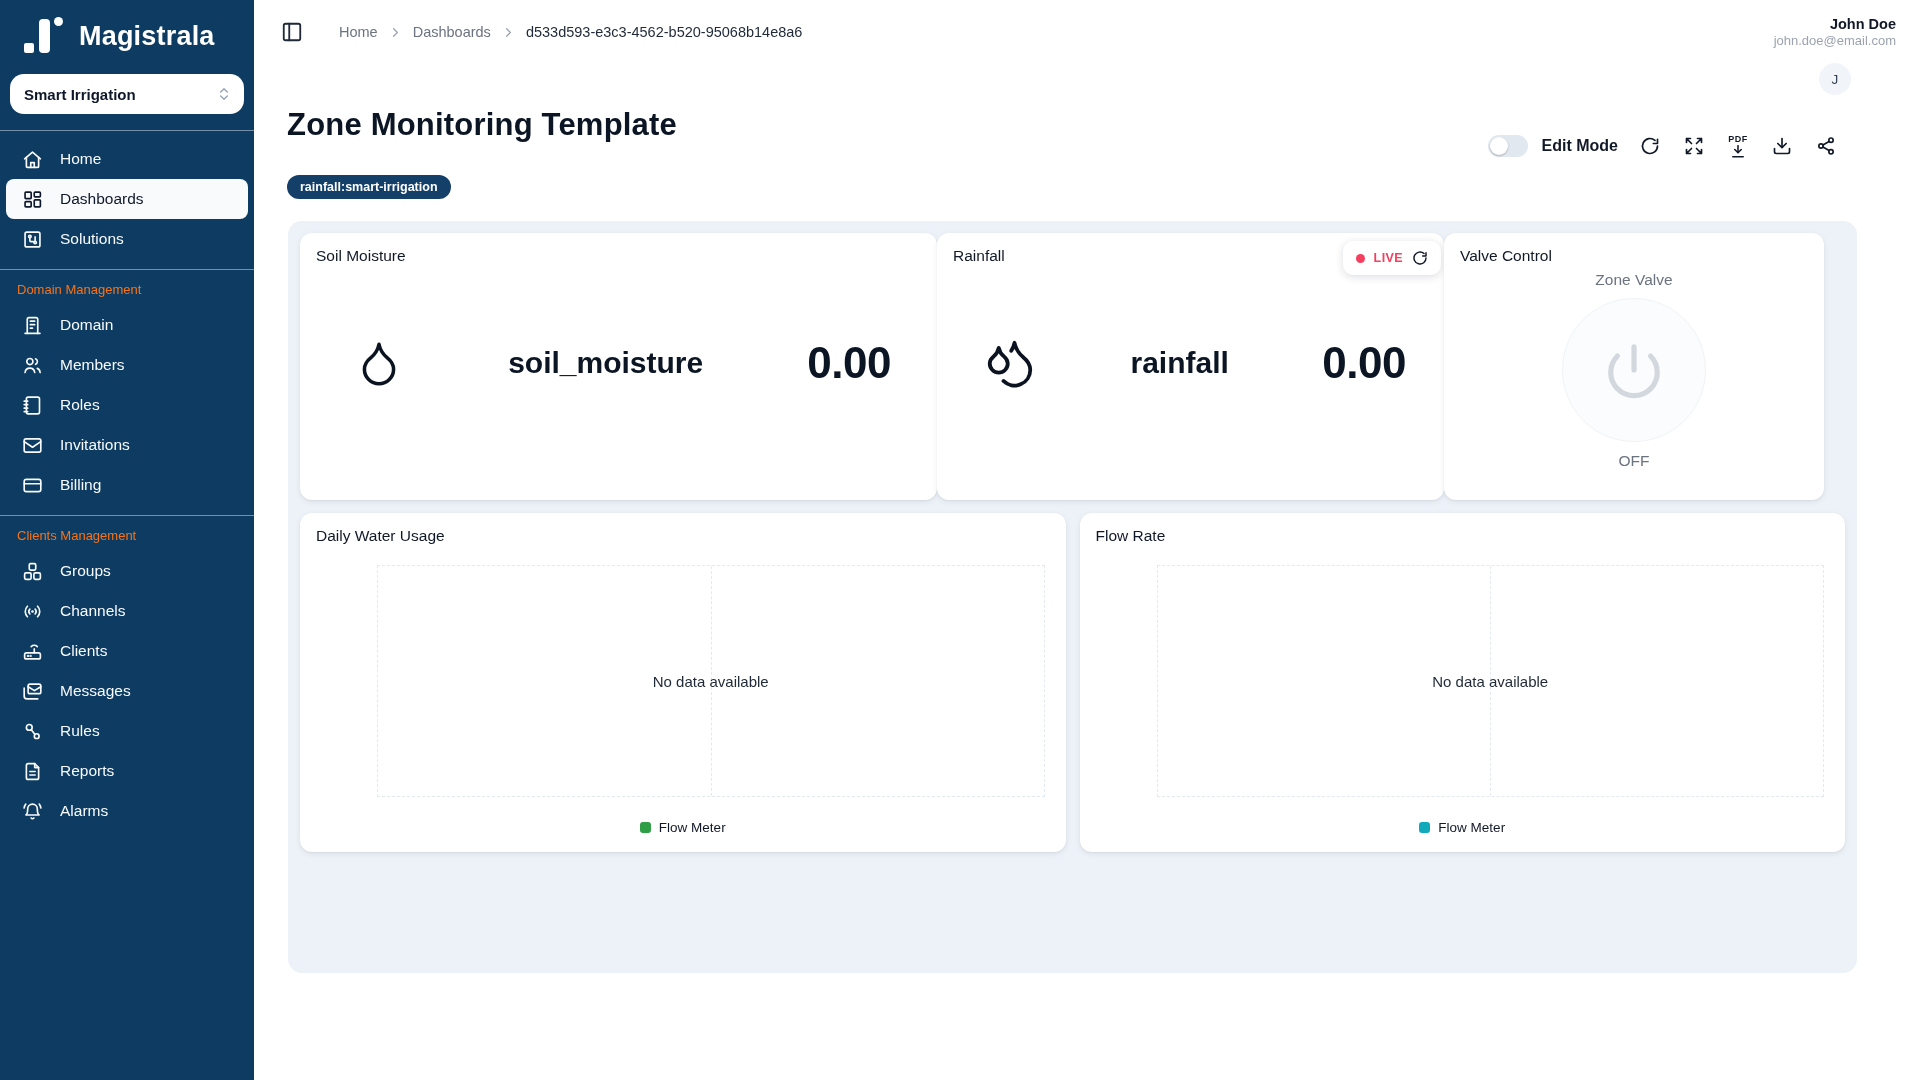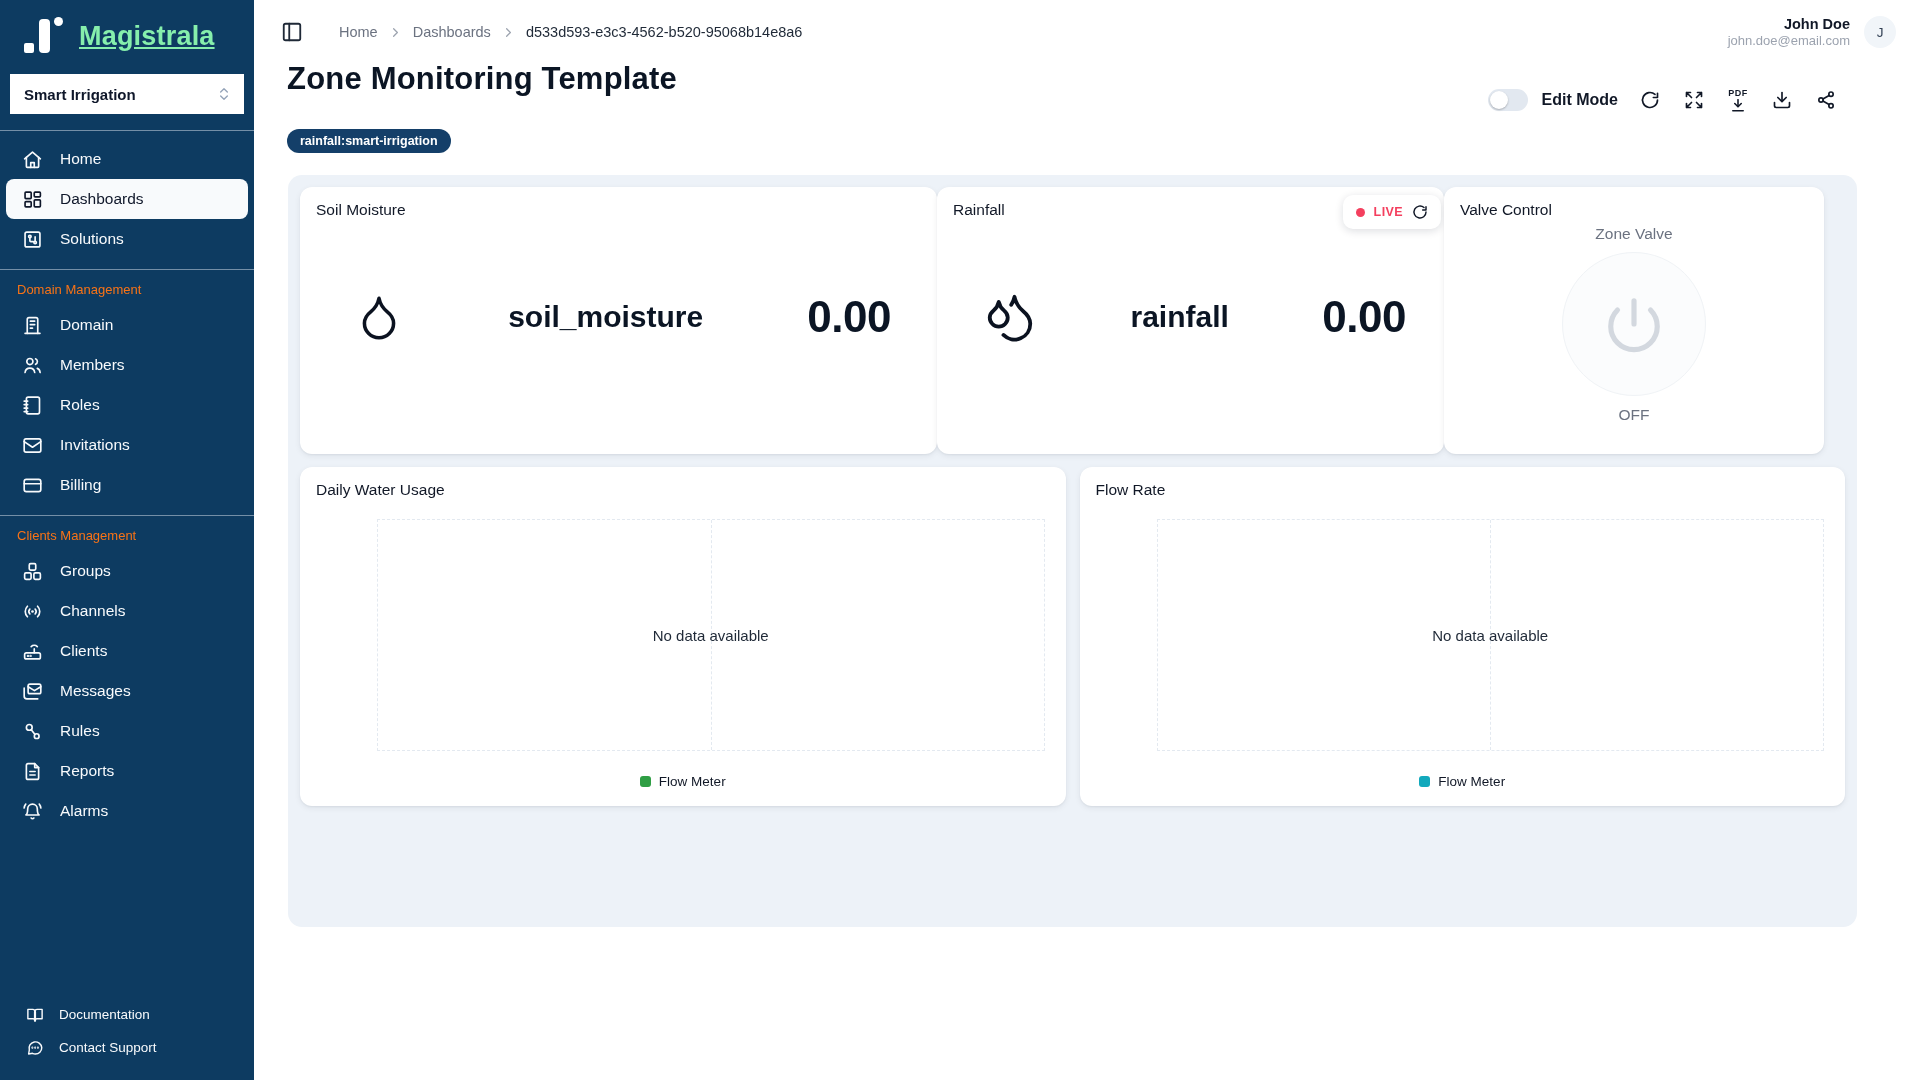--- a/index.html
+++ b/index.html
@@ -14,7 +14,7 @@
   .lm-sq { position:absolute; left:0; bottom:3px; width:10px; height:10px; background:#fff; border-radius:2px; }
   .lm-bar { position:absolute; left:15px; top:3px; width:11px; height:34px; background:#fff; border-radius:4px; }
   .lm-dot { position:absolute; right:3px; top:1px; width:9px; height:9px; background:#fff; border-radius:50%; }
-  .logo-text { font-size:27px; font-weight:700; color:#86efac; letter-spacing:.2px;text-decoration:underline; }
+  .logo-text { font-size:27px; font-weight:700; color:#ffffff; letter-spacing:.2px; }
   .ws-select { margin:6px 10px 16px 10px; background:#fff; border-radius:0; height:40px; display:flex; align-items:center; justify-content:space-between; padding:0 12px 0 14px; color:#0f172a; font-size:15px; font-weight:600; cursor:pointer; }
   .ws-select .chev { color:#94a3b8; }
   .sb-divider { height:1px; background:rgba(203,213,225,.55); }

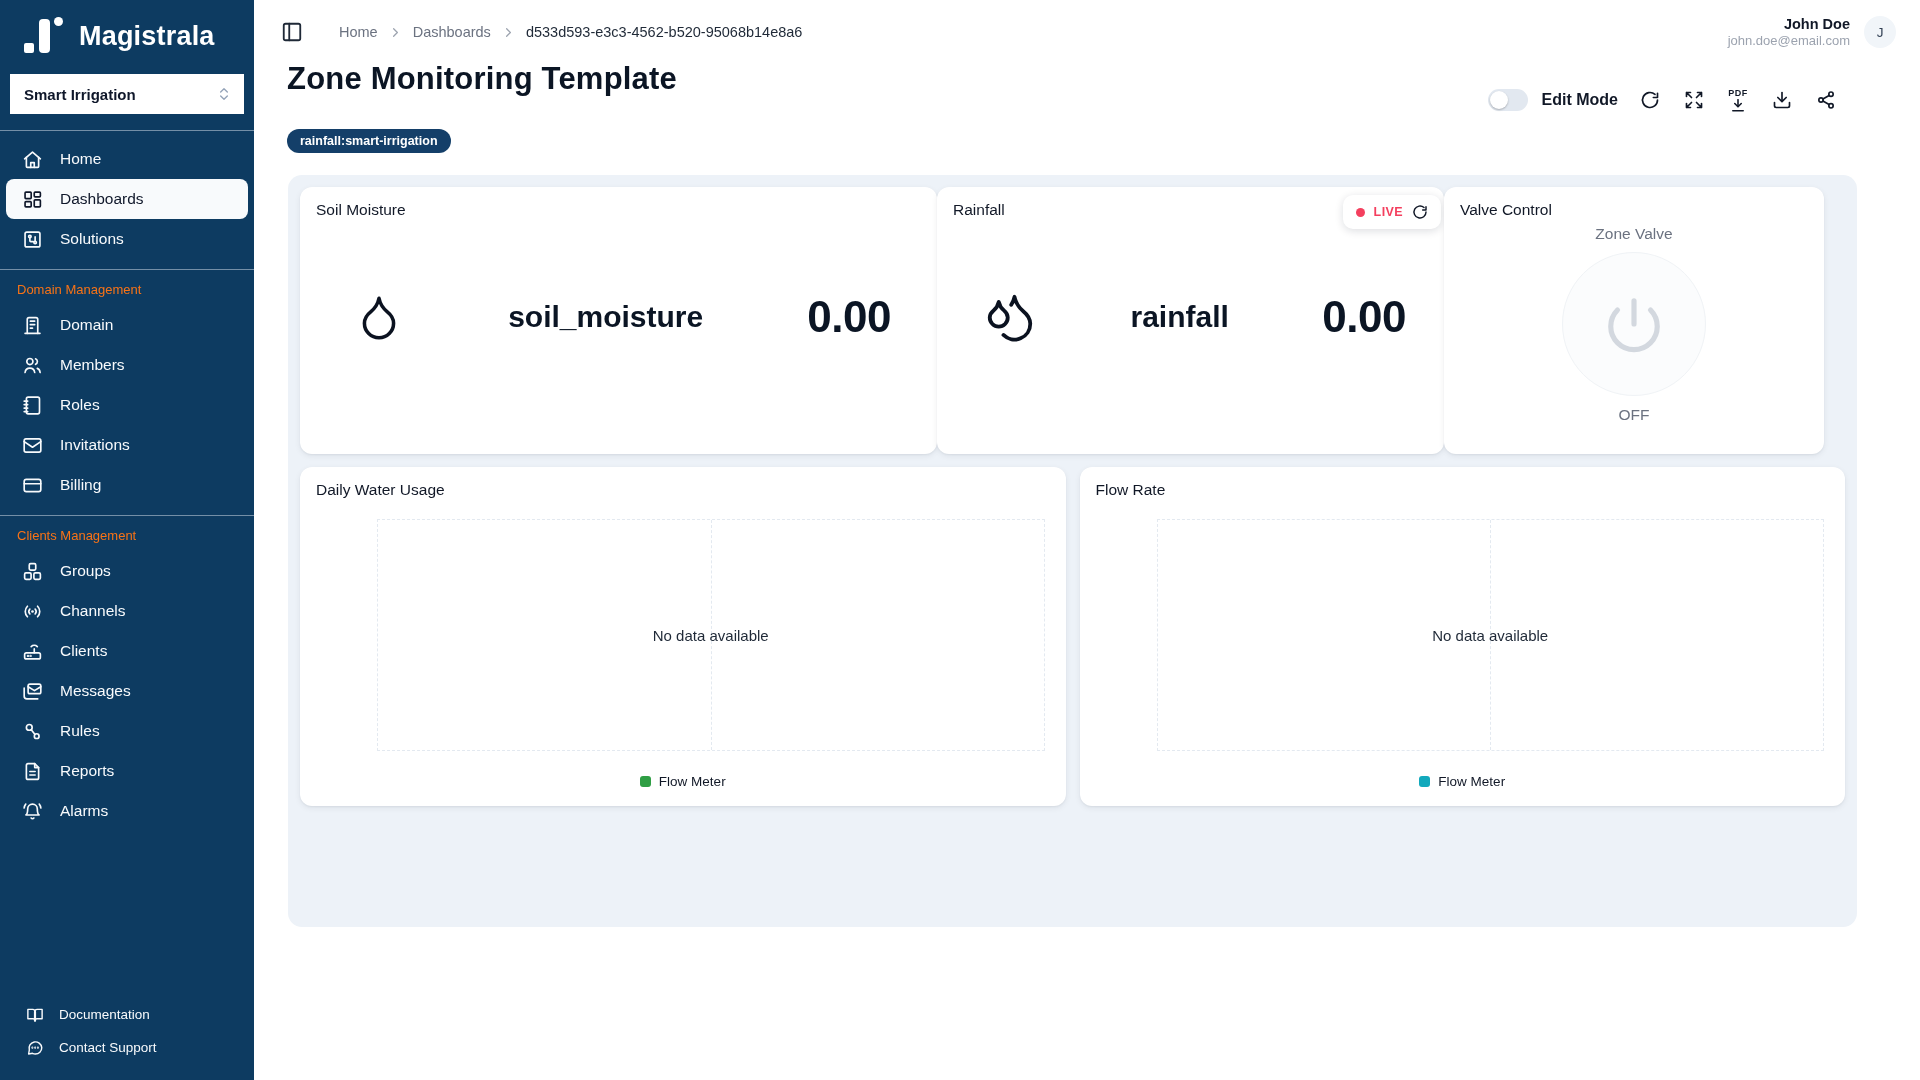--- a/index.html
+++ b/index.html
@@ -36,7 +36,7 @@
   .crumb { color:#6b7280; cursor:pointer; }
   .crumb.current { color:#1f2937; cursor:default; }
   .crumb-sep { color:#9ca3af; }
-  .user-block { display:flex; align-items:center; gap:14px; }
+  .user-block { display:flex; align-items:center; gap:14px;flex-direction:column; }
   .user-txt { text-align:right; line-height:1.25; }
   .user-name { font-size:14.5px; font-weight:700; color:#111827; }
   .user-email { font-size:13px; color:#9ca3af; }

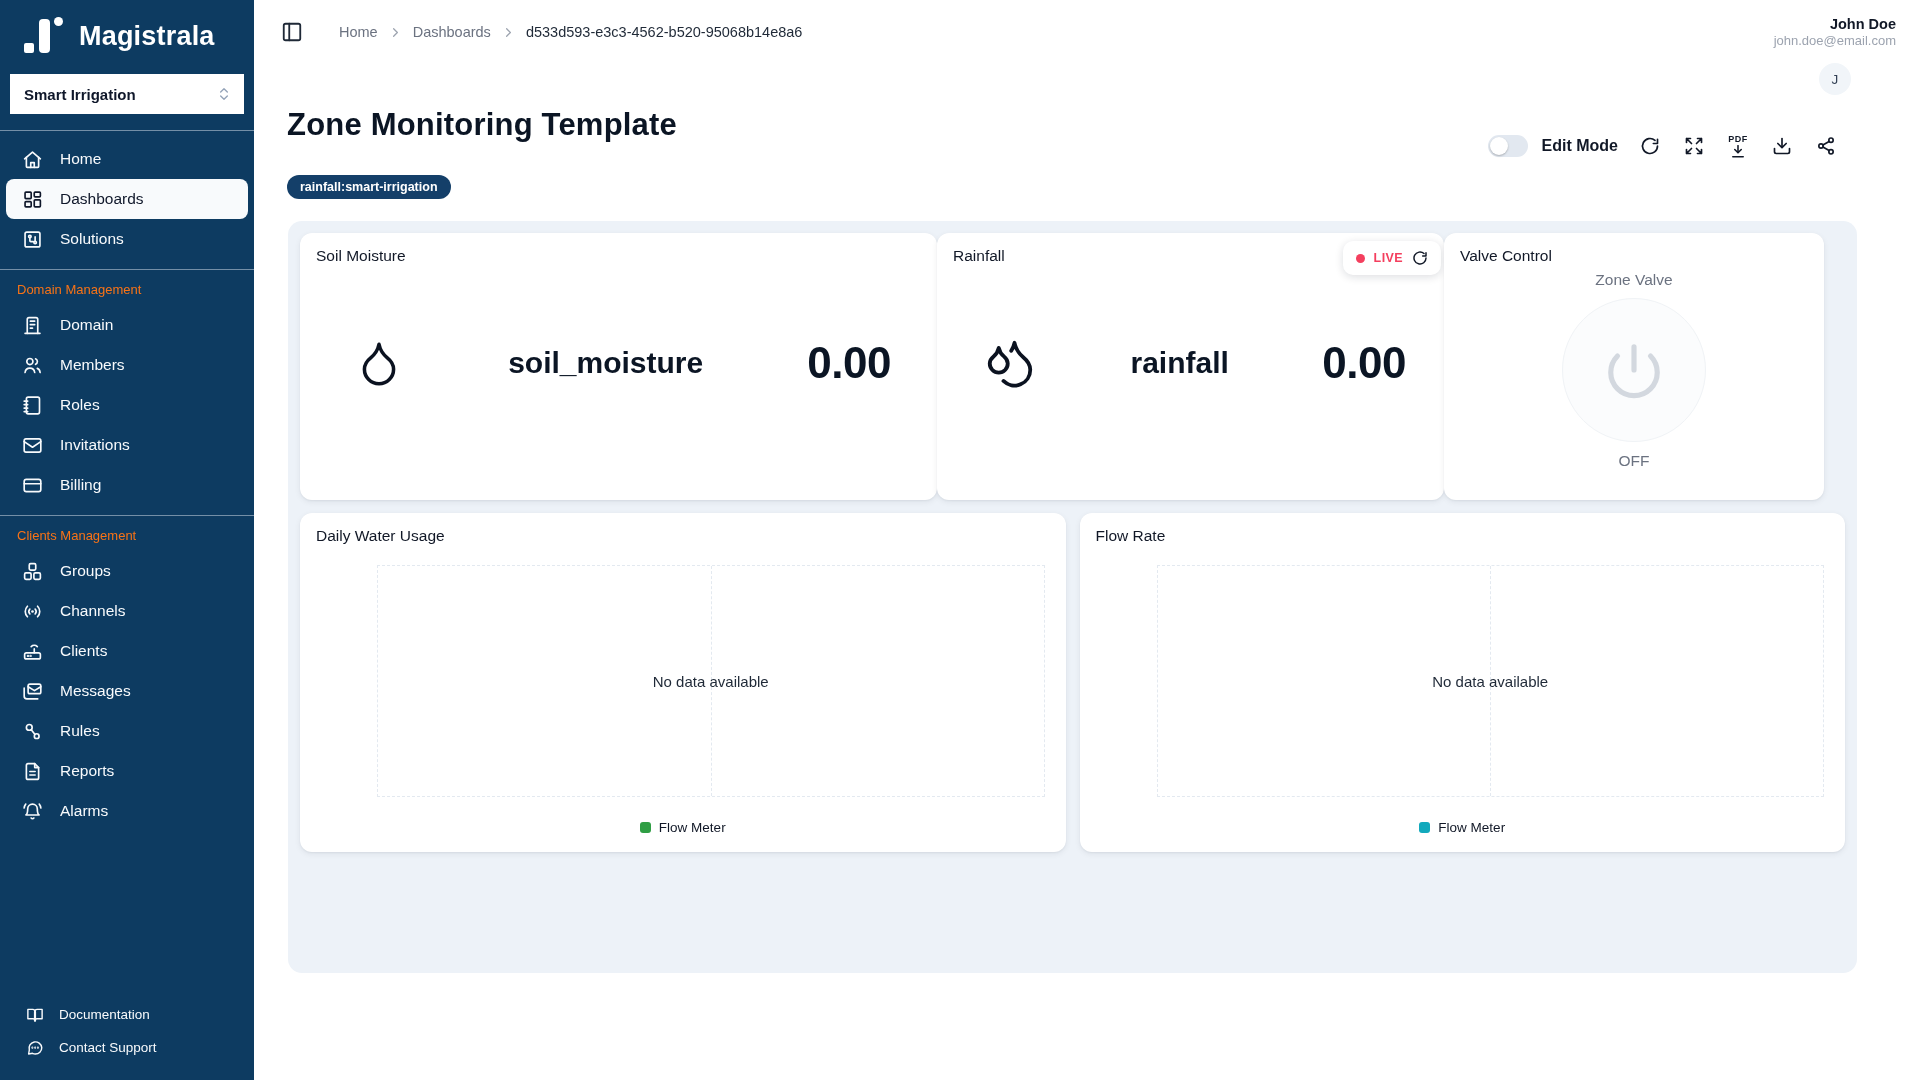--- a/index.html
+++ b/index.html
@@ -15,7 +15,7 @@
   .lm-bar { position:absolute; left:15px; top:3px; width:11px; height:34px; background:#fff; border-radius:4px; }
   .lm-dot { position:absolute; right:3px; top:1px; width:9px; height:9px; background:#fff; border-radius:50%; }
   .logo-text { font-size:27px; font-weight:700; color:#ffffff; letter-spacing:.2px; }
-  .ws-select { margin:6px 10px 16px 10px; background:#fff; border-radius:0; height:40px; display:flex; align-items:center; justify-content:space-between; padding:0 12px 0 14px; color:#0f172a; font-size:15px; font-weight:600; cursor:pointer; }
+  .ws-select { margin:6px 10px 16px 10px; background:#fff; border-radius:14px; height:40px; display:flex; align-items:center; justify-content:space-between; padding:0 12px 0 14px; color:#0f172a; font-size:15px; font-weight:600; cursor:pointer; }
   .ws-select .chev { color:#94a3b8; }
   .sb-divider { height:1px; background:rgba(203,213,225,.55); }
   .nav { padding:8px 0 0 0; }

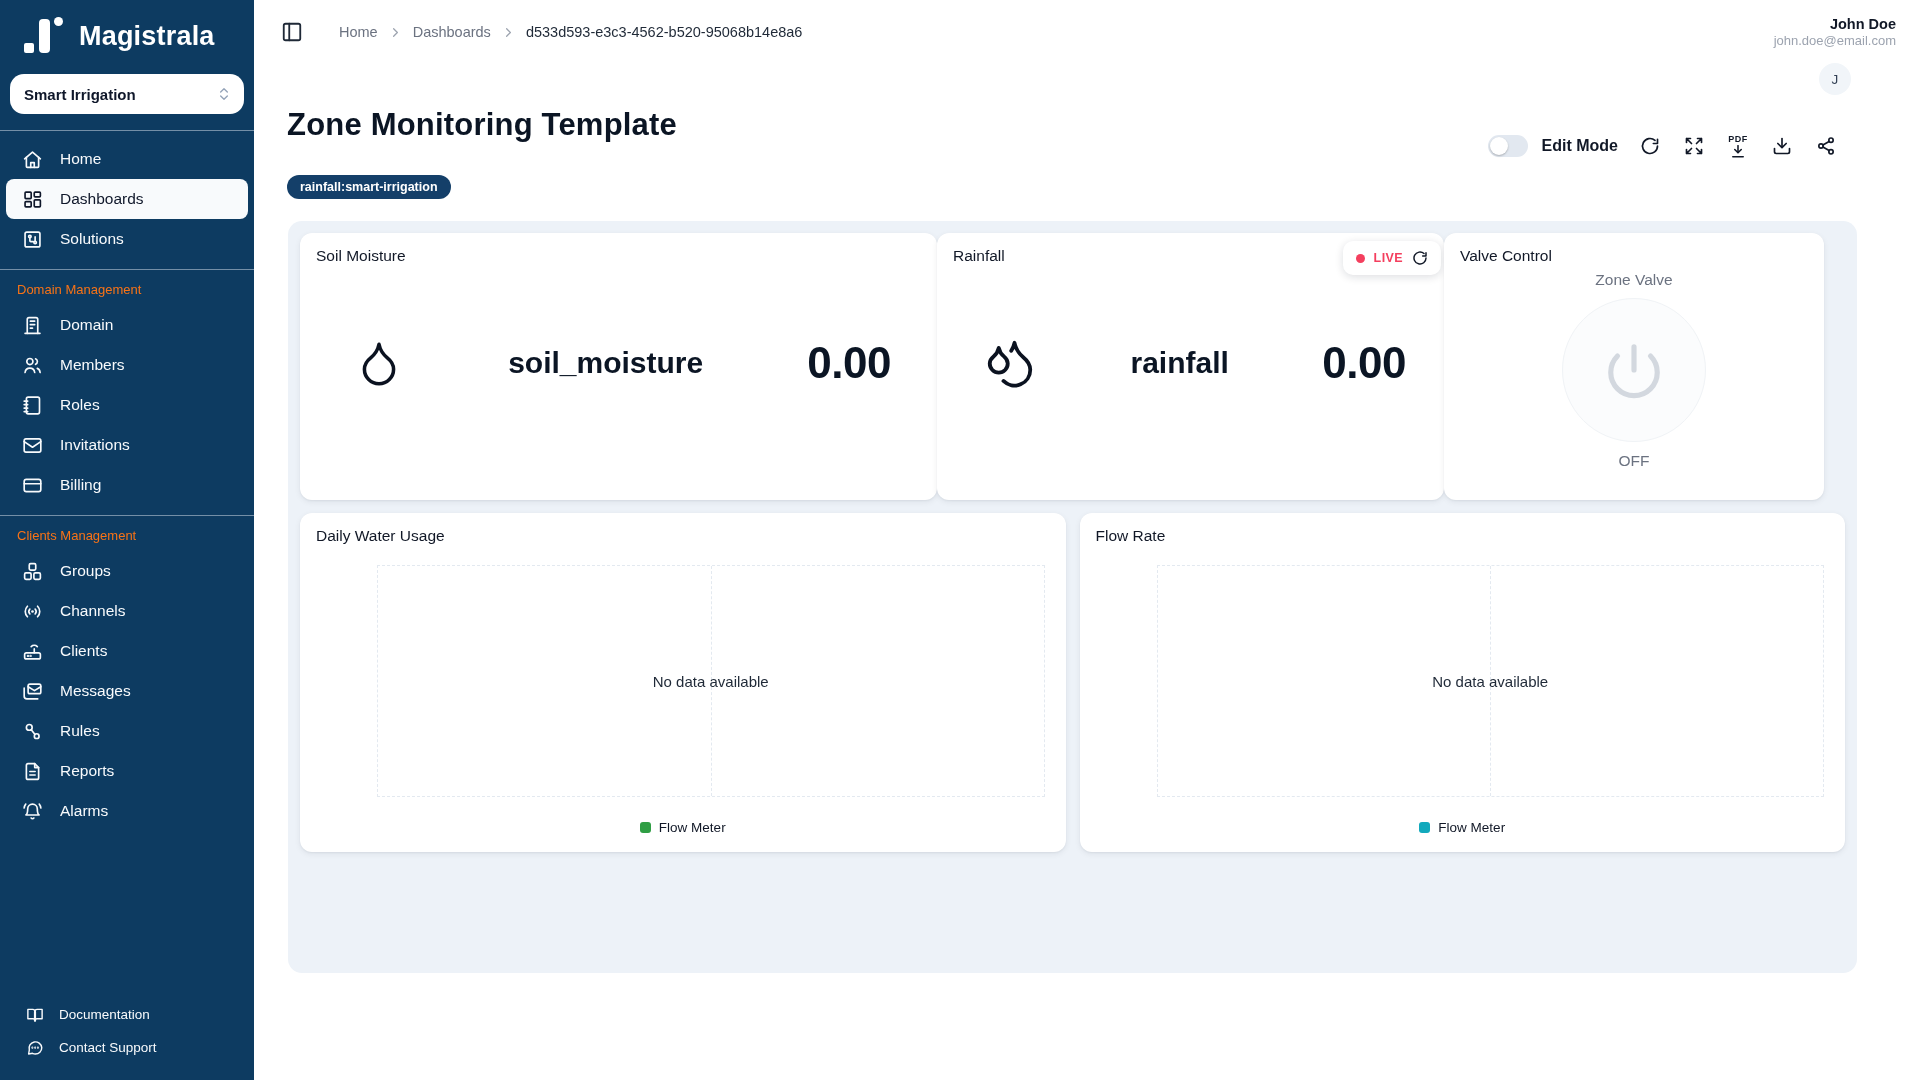--- a/index.html
+++ b/index.html
@@ -246,24 +246,6 @@
     </div>
   </nav>
 
-  <div class="sb-footer">
-    <div class="nav-item">
-      <svg class="nico" width="18" height="18" viewBox="0 0 24 24" fill="none" stroke="currentColor" stroke-width="1.9" stroke-linecap="round" stroke-linejoin="round">
-          <path d="M2.5 4.5H9a3.5 3.5 0 0 1 3.5 3.5v12A3 3 0 0 0 9.5 17h-7z"></path>
-          <path d="M21.5 4.5H15A3.5 3.5 0 0 0 11.5 8v12a3 3 0 0 1 3-3h7z"></path>
-        </svg>
-      <span>Documentation</span>
-    </div>
-    <div class="nav-item">
-      <svg class="nico" width="18" height="18" viewBox="0 0 24 24" fill="none" stroke="currentColor" stroke-width="1.9" stroke-linecap="round" stroke-linejoin="round">
-          <path d="M21 11.5a8.5 8.5 0 0 1-8.5 8.5 8.4 8.4 0 0 1-3.8-.9L3.5 20l.9-5.2a8.5 8.5 0 1 1 16.6-3.3z"></path>
-          <circle cx="8.5" cy="11.5" r=".4" fill="currentColor"></circle>
-          <circle cx="12.2" cy="11.5" r=".4" fill="currentColor"></circle>
-          <circle cx="15.9" cy="11.5" r=".4" fill="currentColor"></circle>
-        </svg>
-      <span>Contact Support</span>
-    </div>
-  </div>
 </aside>
 
 <main class="main">

